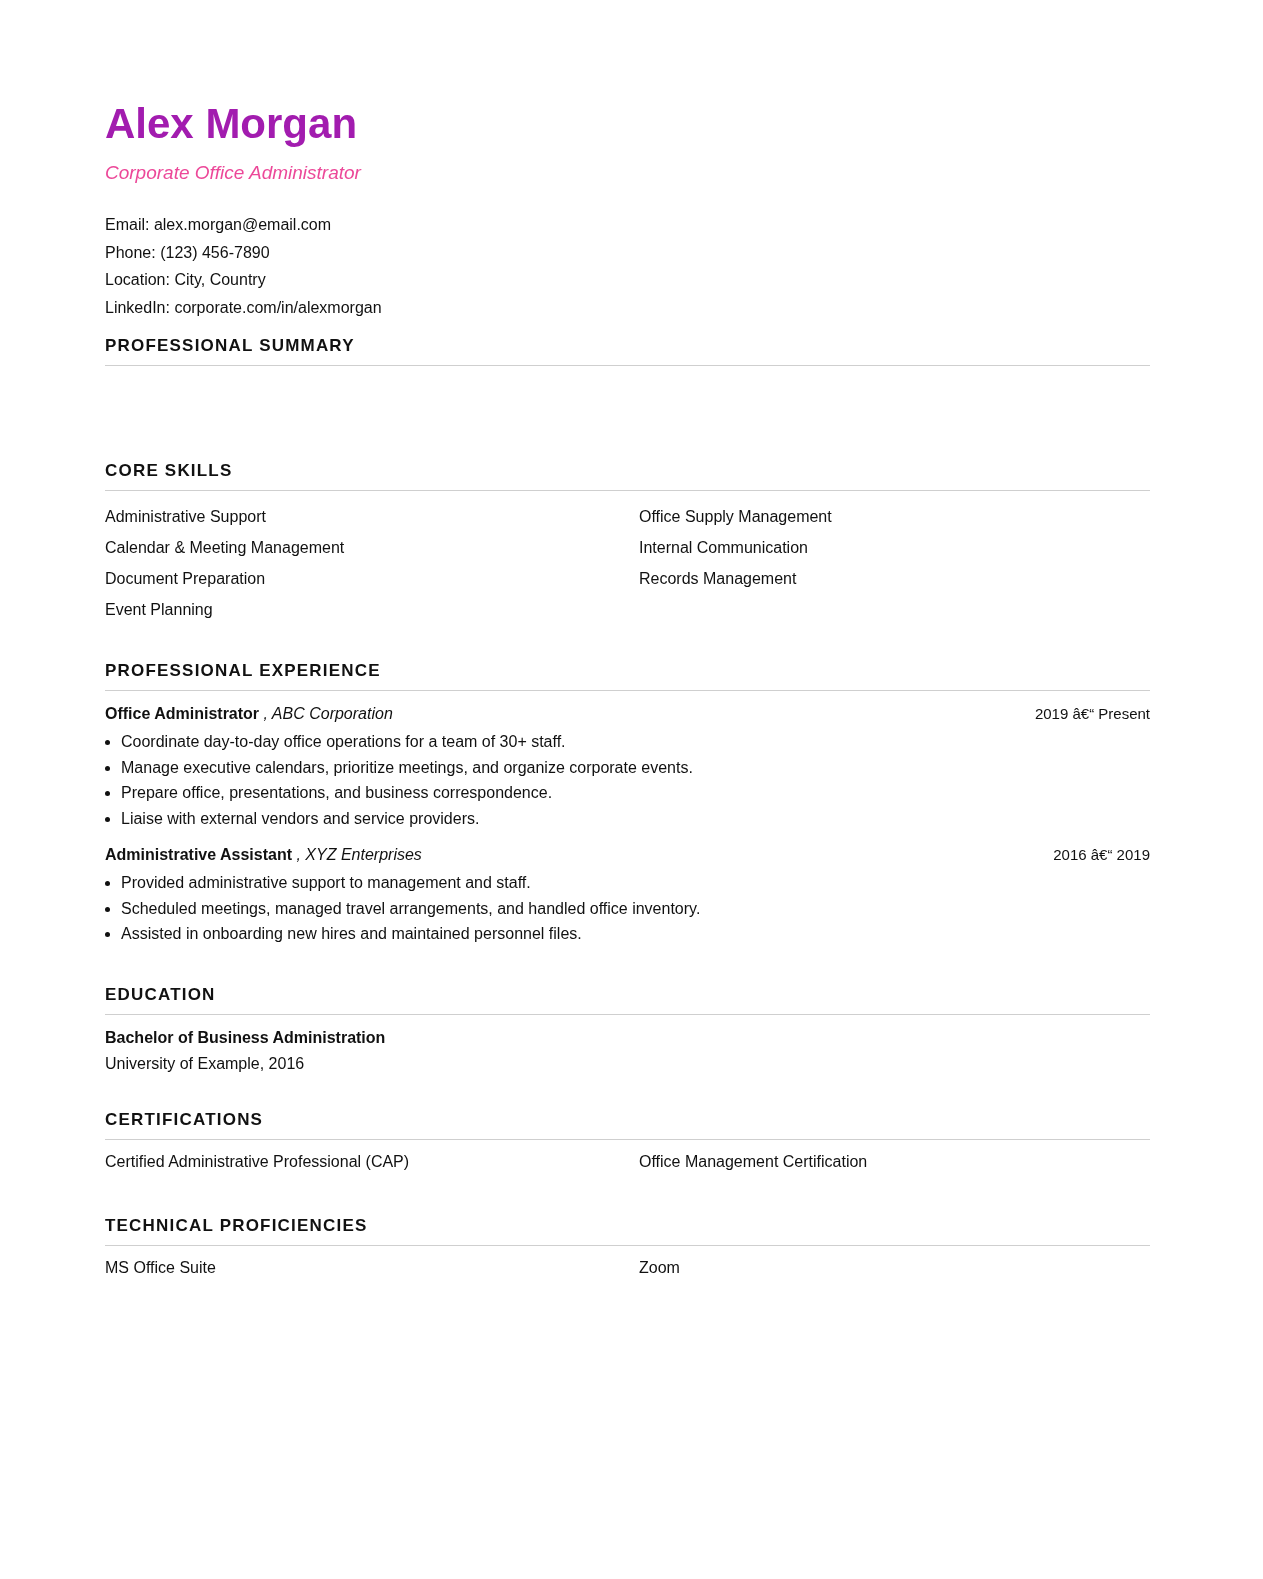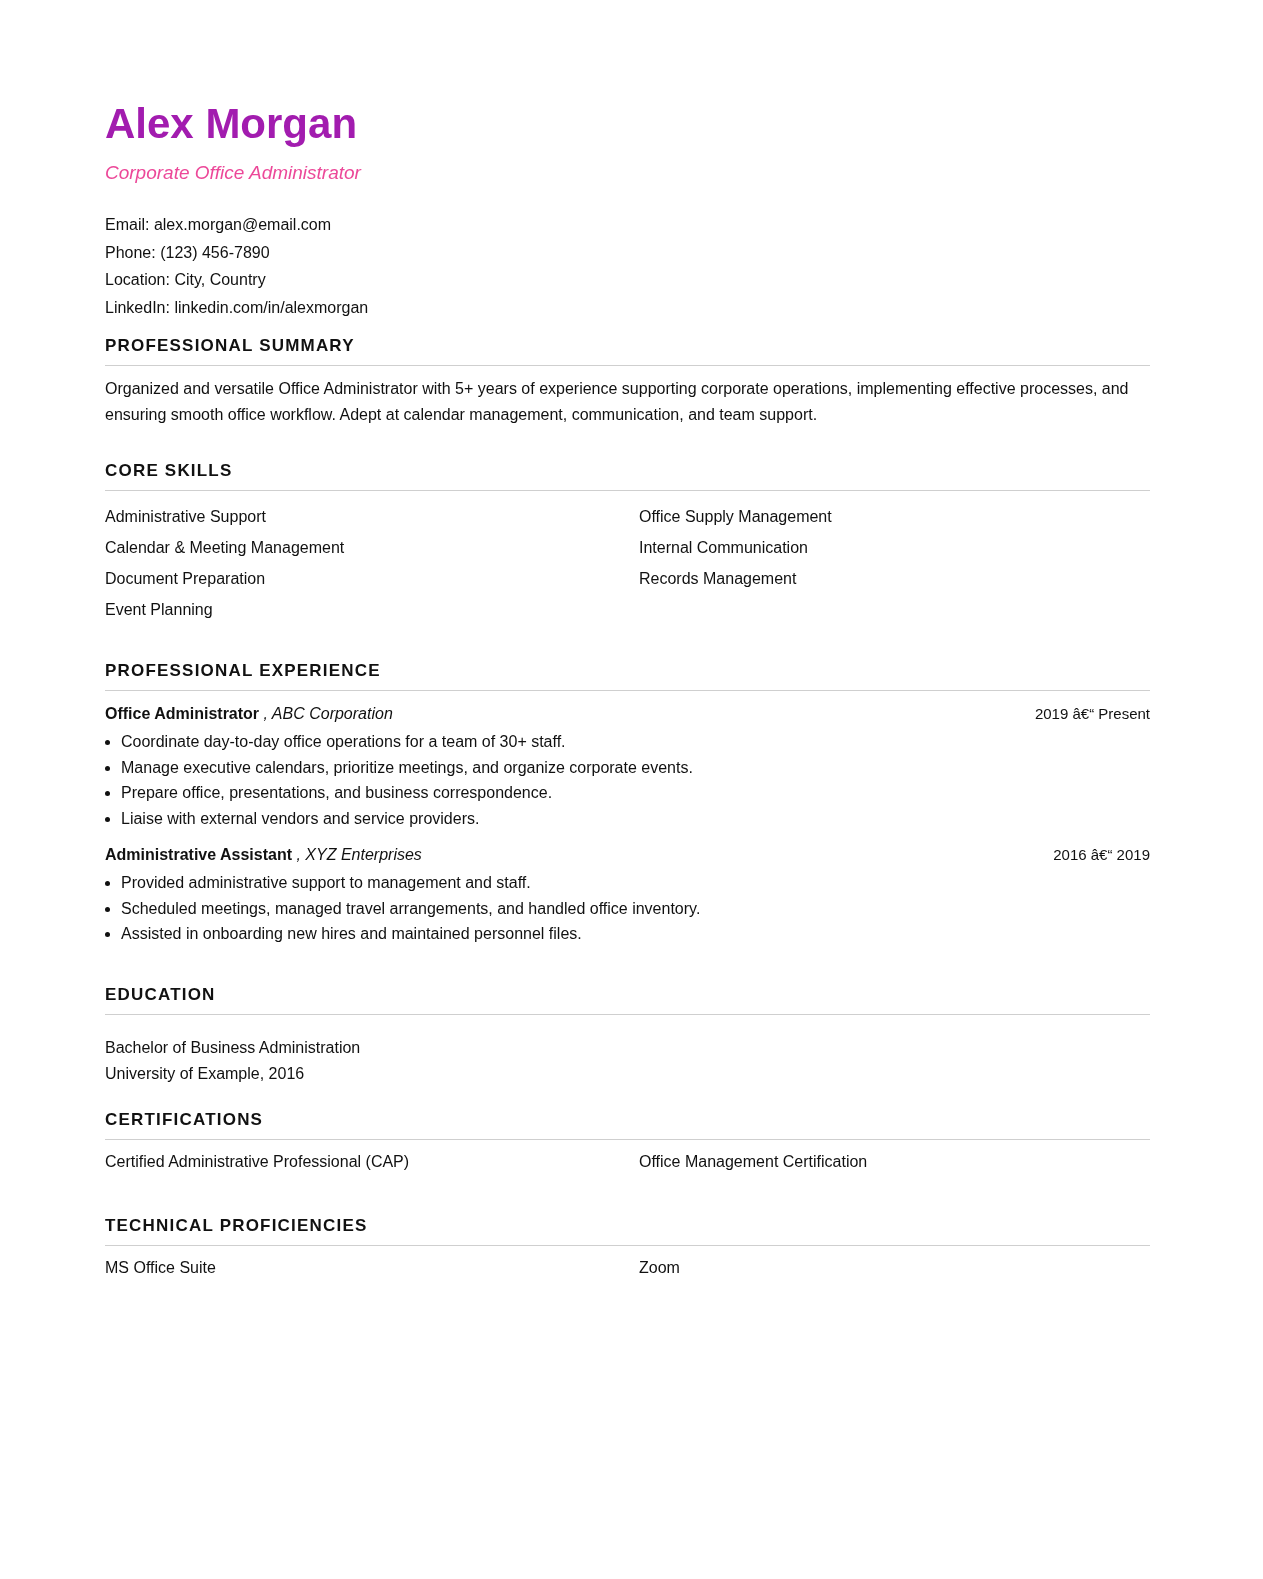--- a/index.html
+++ b/index.html
@@ -106,7 +106,7 @@
     <div>Email: alex.morgan@email.com</div>
     <div>Phone: (123) 456-7890</div>
     <div>Location: City, Country</div>
-    <div>LinkedIn: linkedin.com/in/alexmorgan</div>
+    <div>LinkedIn: corporate.com/in/alexmorgan</div>
   </div>
 
   <div class="section" style="top:336px;">

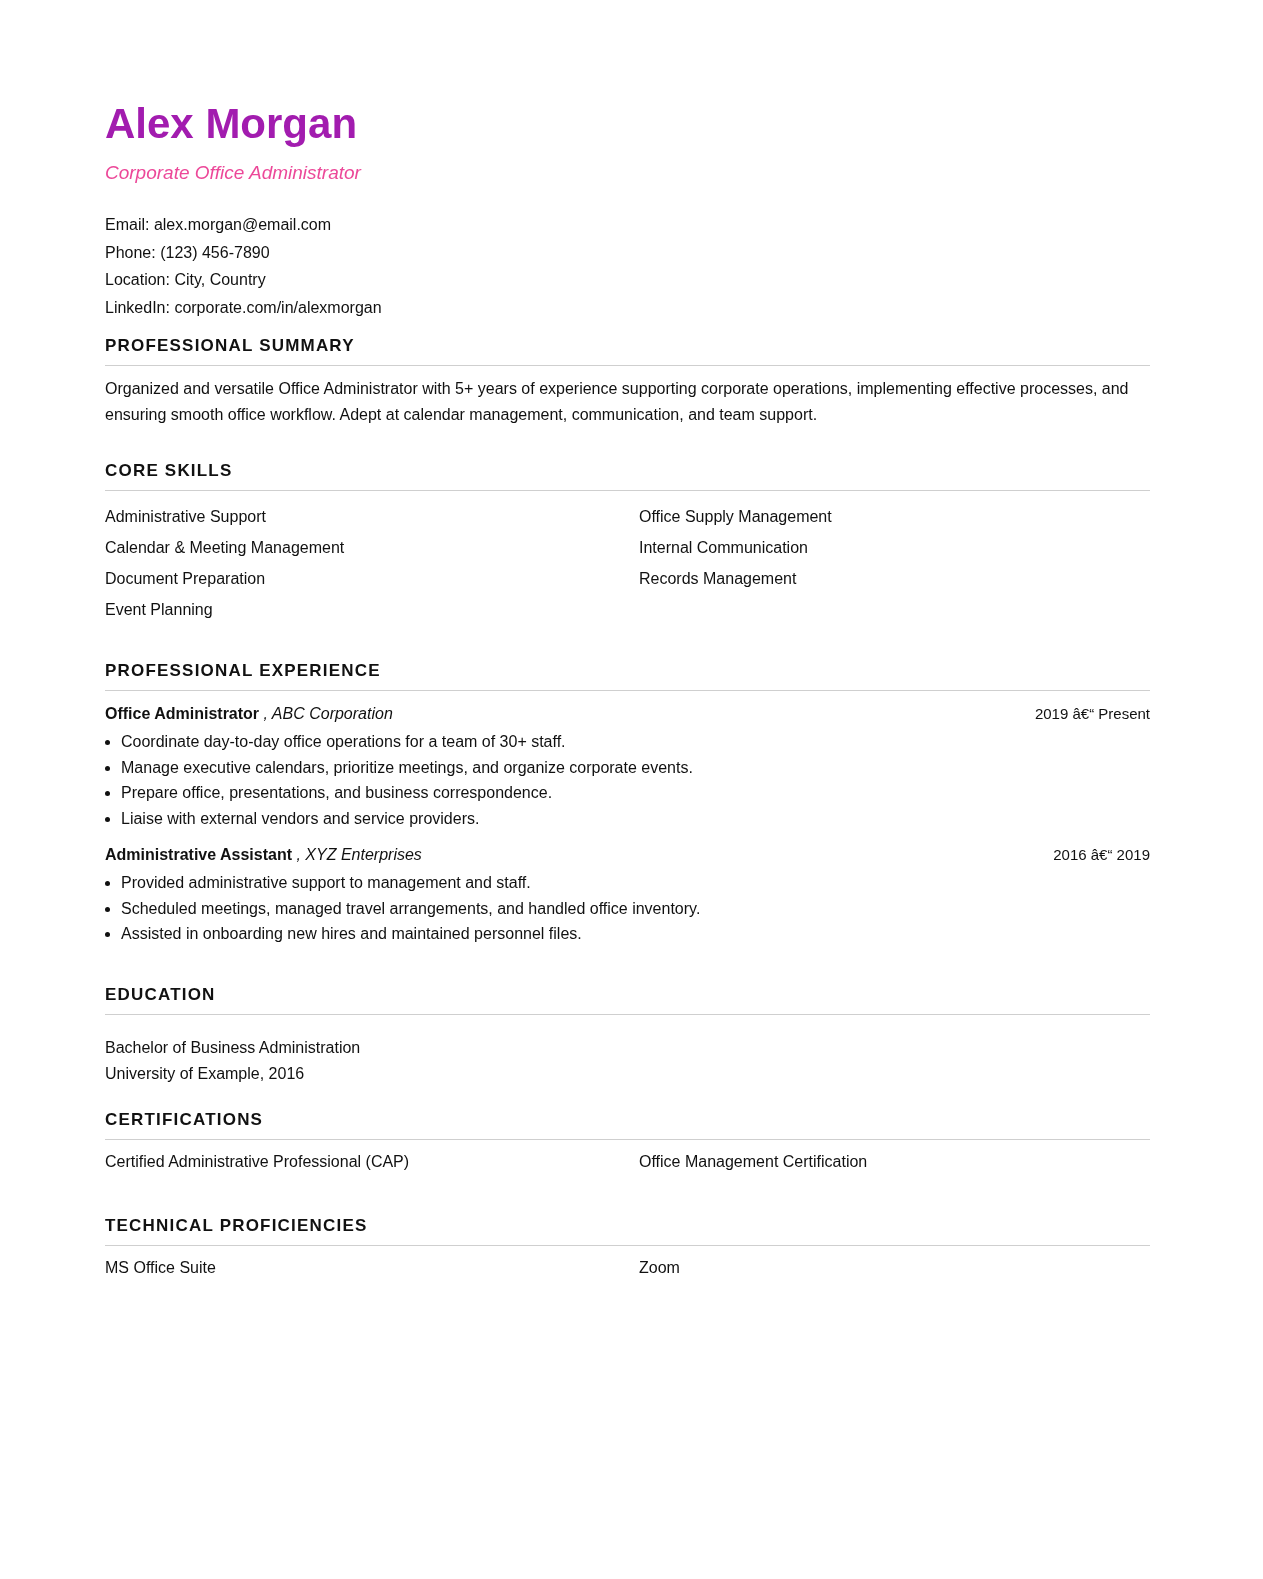--- a/index.html
+++ b/index.html
@@ -111,7 +111,6 @@
 
   <div class="section" style="top:336px;">
     <h2 class="section-heading">PROFESSIONAL SUMMARY</h2>
-    <div class="summary-text">Organized and versatile Office Administrator with 5+ years of experience supporting corporate operations, implementing effective processes, and ensuring smooth office workflow. Adept at calendar management, communication, and team support.</div>
   </div>
 
   <div class="section" style="top:461px;">

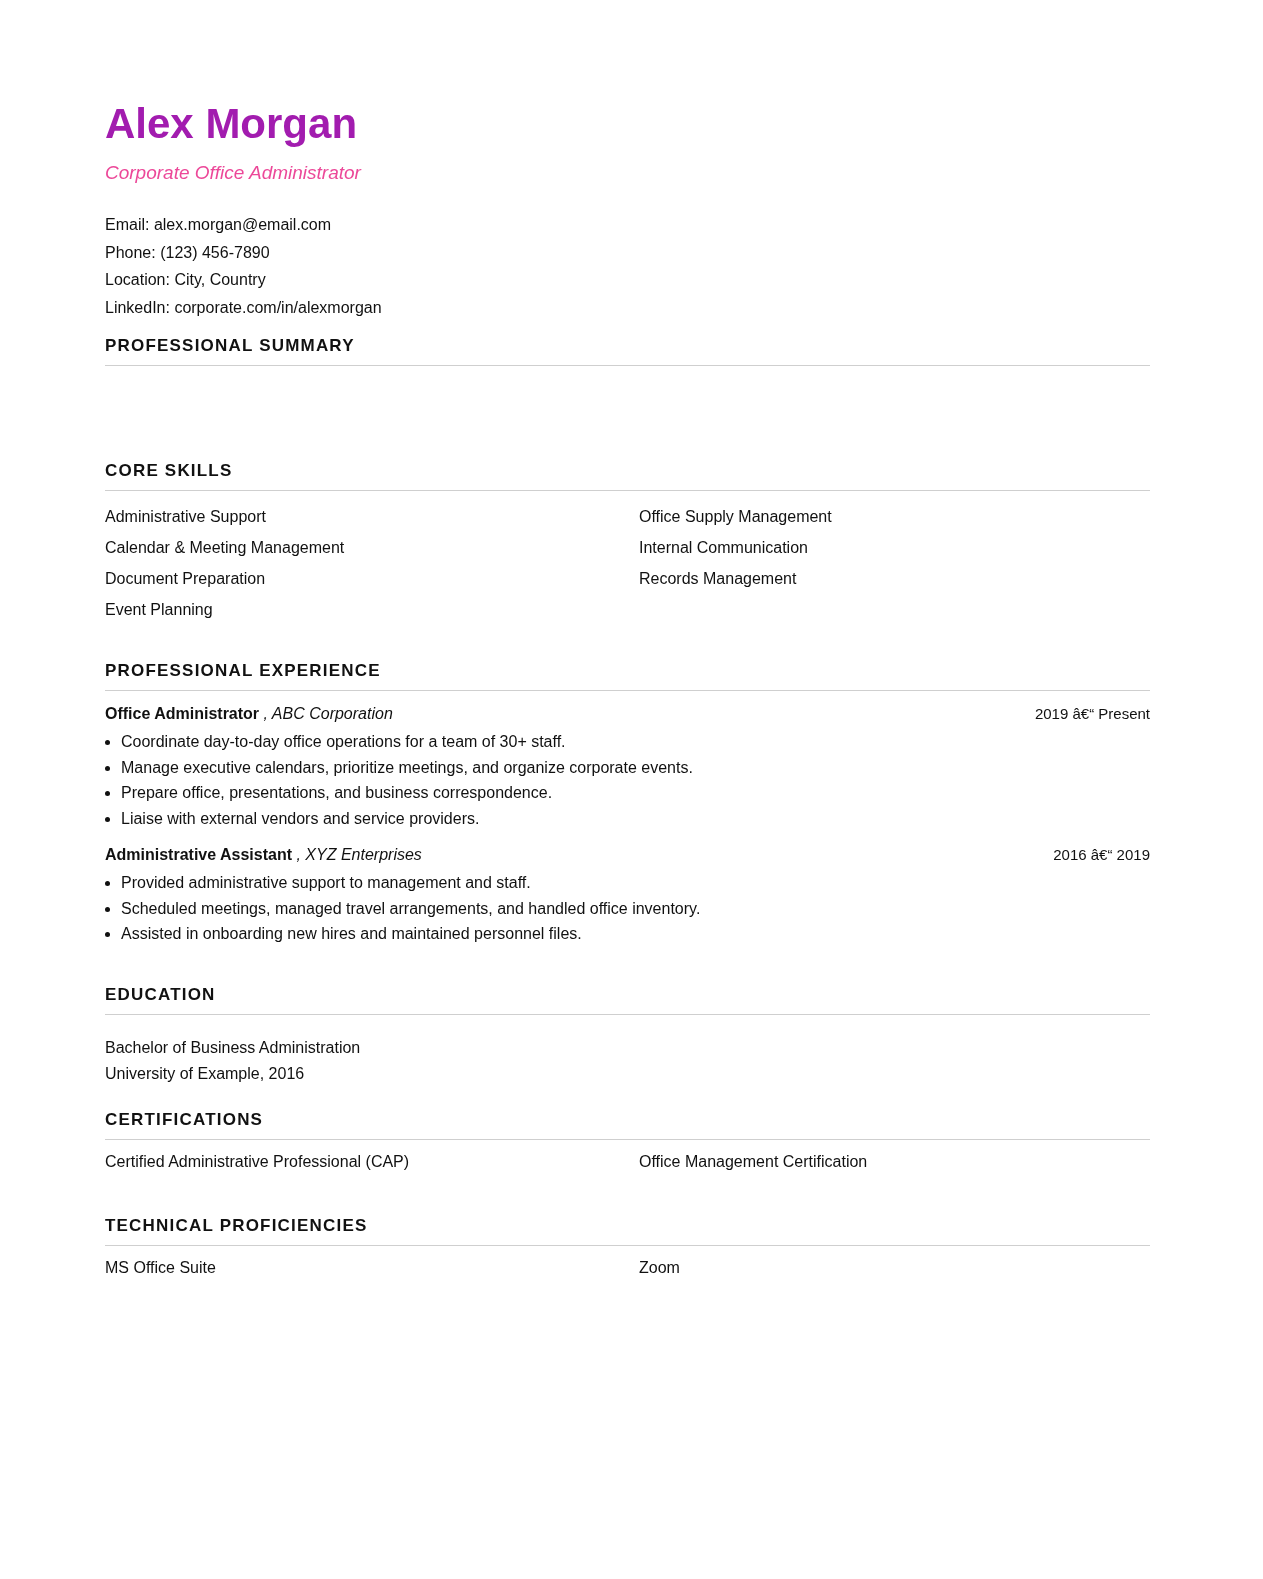--- a/index.html
+++ b/index.html
@@ -90,7 +90,7 @@
       line-height: 25.5px;
     }
     ul.bullets li { padding-left: 0; }
-    .edu-degree { font-weight: normal; font-size: 16px; line-height: 26px; margin-top: 20px; }
+    .edu-degree { font-weight: bold; font-size: 16px; line-height: 26px; margin-top: 10px; }
     .edu-school { font-size: 16px; line-height: 26px; }
     .single-row { margin-top: 12px; line-height: 20px; }
   </style>

